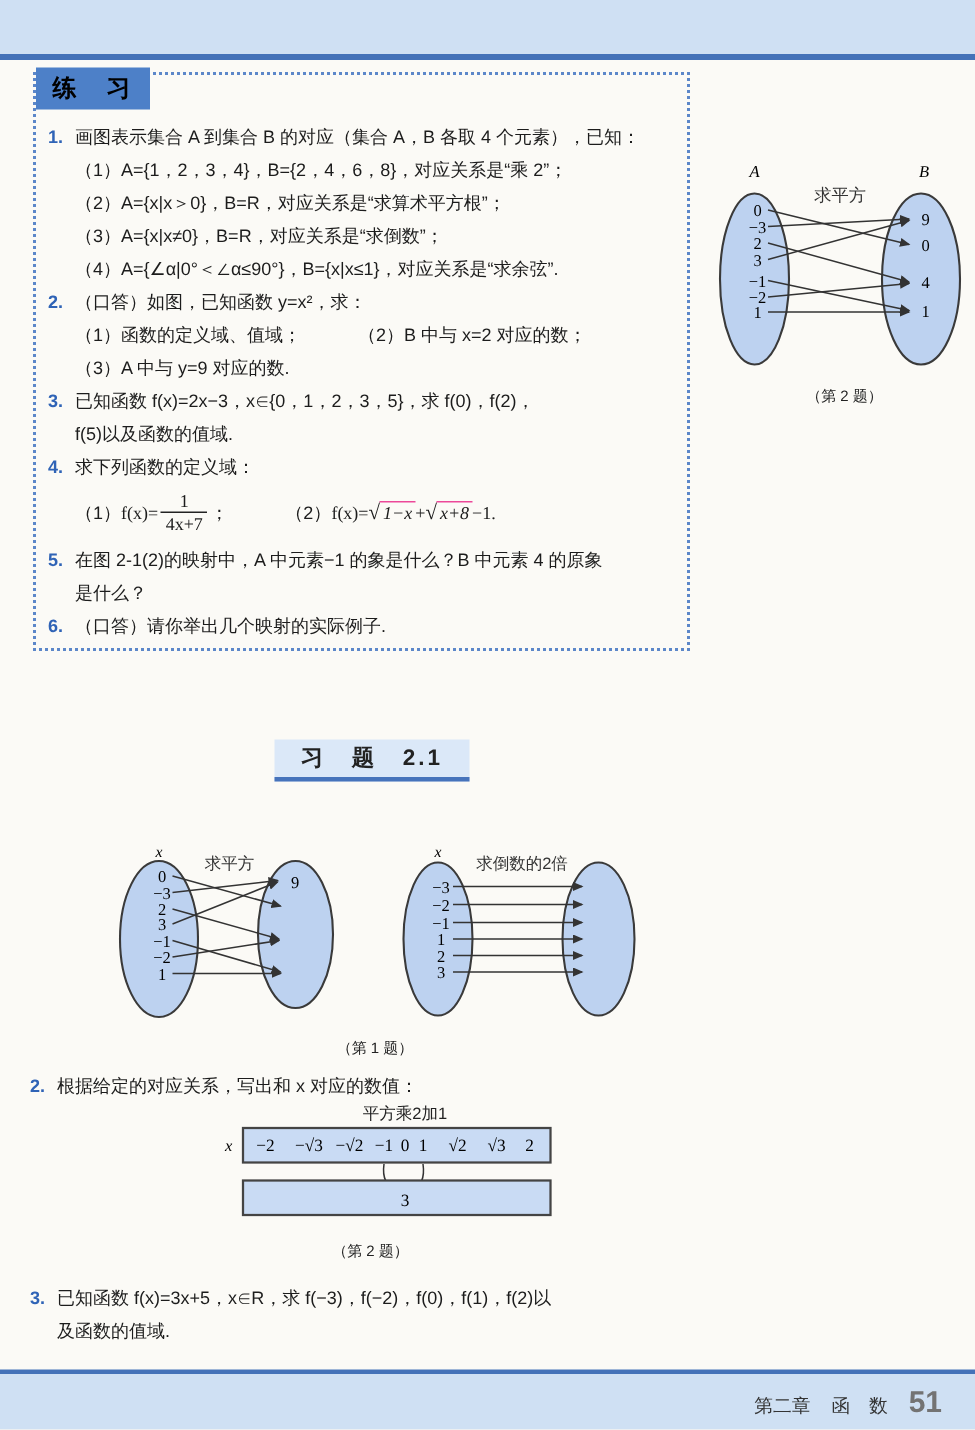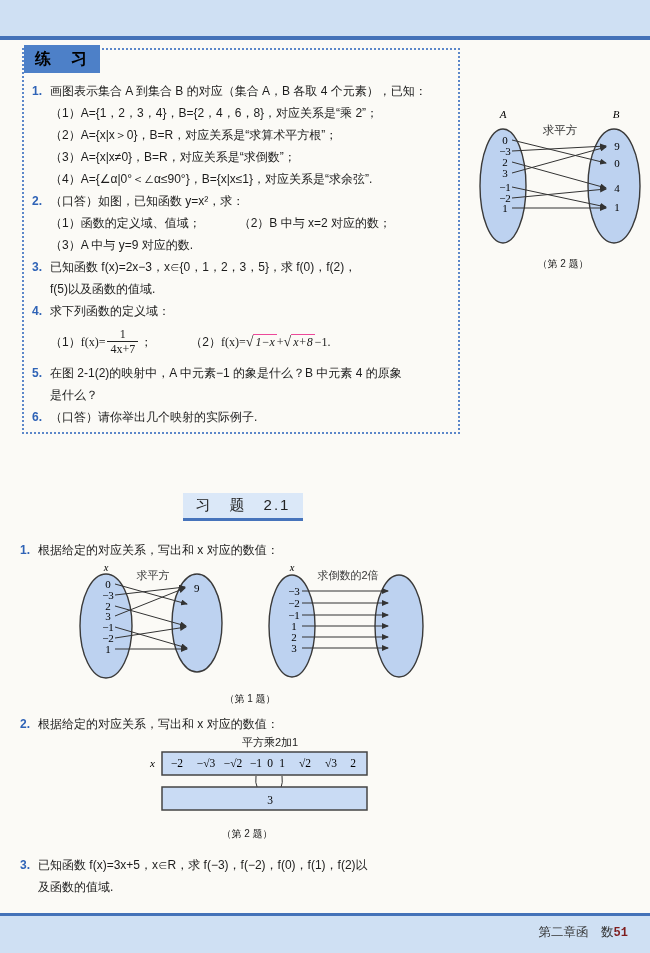--- a/index.html
+++ b/index.html
@@ -30,8 +30,8 @@
   .sqrt .sg{font-size:14px;}
   .sqrt .rd{border-top:1px solid #ec4899;padding:0 2px;font-style:italic;}
   
-  .ex-title{left:183px;top:493px;width:120px;height:25px;background:#dbe8f8;border-bottom:3px solid #4673bb;
-            display:flex;align-items:center;justify-content:center;font-size:15px;font-weight:normal;
+  .ex-title{left:183px;top:493px;width:130px;height:25px;background:#dbe8f8;border-bottom:3px solid #4673bb;
+            display:flex;align-items:center;justify-content:center;font-size:15px;font-weight:bold;
             letter-spacing:2px;color:#222;}
   .qline{font-size:12px;line-height:22px;white-space:nowrap;}
   .caption{font-size:10px;text-align:center;color:#222;}

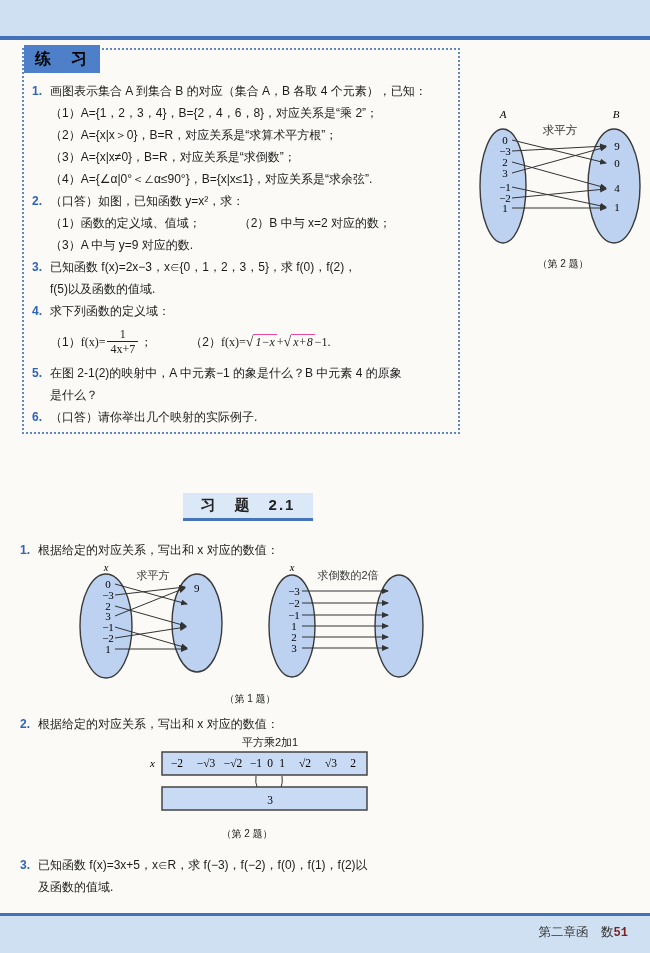--- a/index.html
+++ b/index.html
@@ -133,9 +133,6 @@
 
   <div class="abs ex-title">习　题　2.1</div>
 
-  <div class="abs qline" style="left:20px;top:539px;">
-    <span class="pnum">1.</span><span>根据给定的对应关系，写出和 x 对应的数值：</span>
-  </div>
 
   <svg class="abs" style="left:68px;top:562px;" width="170" height="125" viewBox="0 0 170 125">
     <defs>

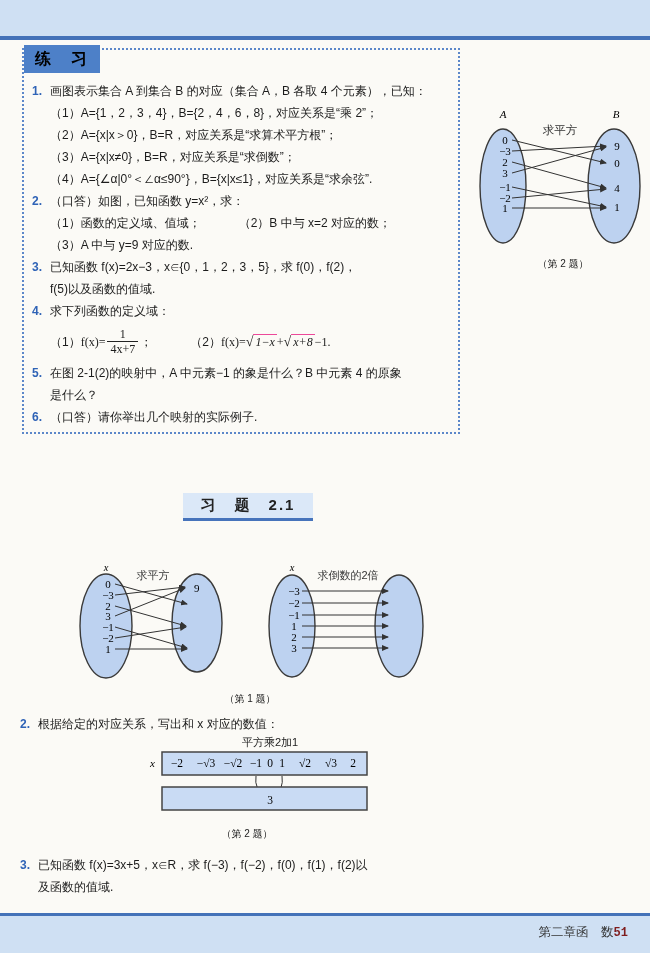--- a/index.html
+++ b/index.html
@@ -36,7 +36,7 @@
   .qline{font-size:12px;line-height:22px;white-space:nowrap;}
   .caption{font-size:10px;text-align:center;color:#222;}
   
-  .footer-text{right:22px;top:924px;font-size:12.5px;color:#333;display:flex;align-items:baseline;}
+  .footer-text{right:22px;top:924px;font-size:12.5px;color:#333;display:flex;align-items:baseline;gap:14px;}
   .pageno{font-size:12px;font-weight:bold;color:#7f1d1d;font-family:Liberation Mono, monospace;}
   svg text{font-family:"Liberation Serif",serif;}
   svg .cjk{font-family:"Liberation Sans",sans-serif;}

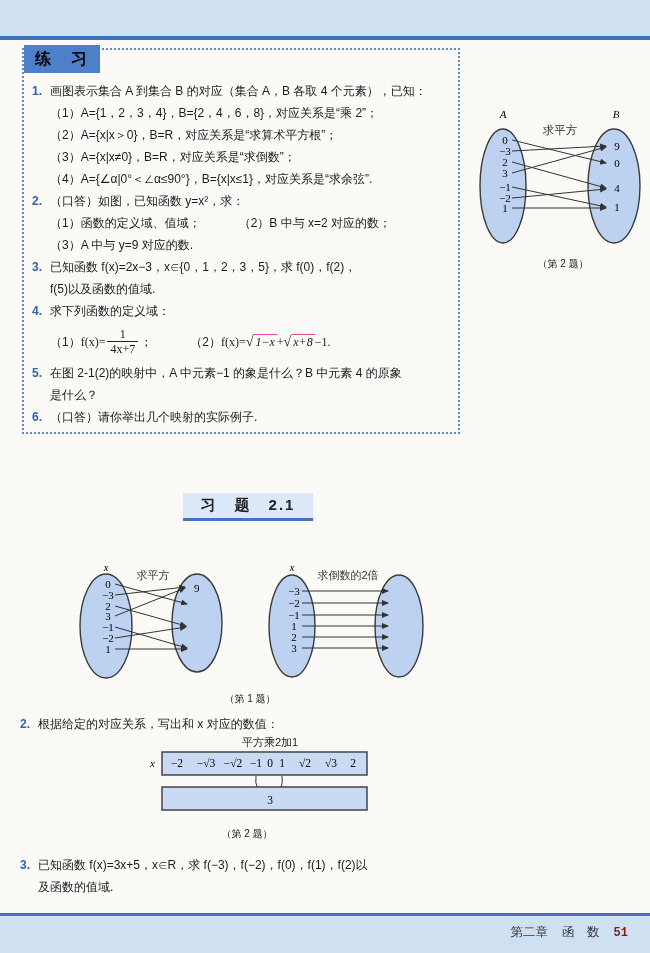--- a/index.html
+++ b/index.html
@@ -37,7 +37,7 @@
   .caption{font-size:10px;text-align:center;color:#222;}
   
   .footer-text{right:22px;top:924px;font-size:12.5px;color:#333;display:flex;align-items:baseline;gap:14px;}
-  .pageno{font-size:12px;font-weight:bold;color:#7f1d1d;font-family:Liberation Mono, monospace;}
+  .pageno{font-size:20px;font-weight:bold;color:#737373;}
   svg text{font-family:"Liberation Serif",serif;}
   svg .cjk{font-family:"Liberation Sans",sans-serif;}
 </style>

